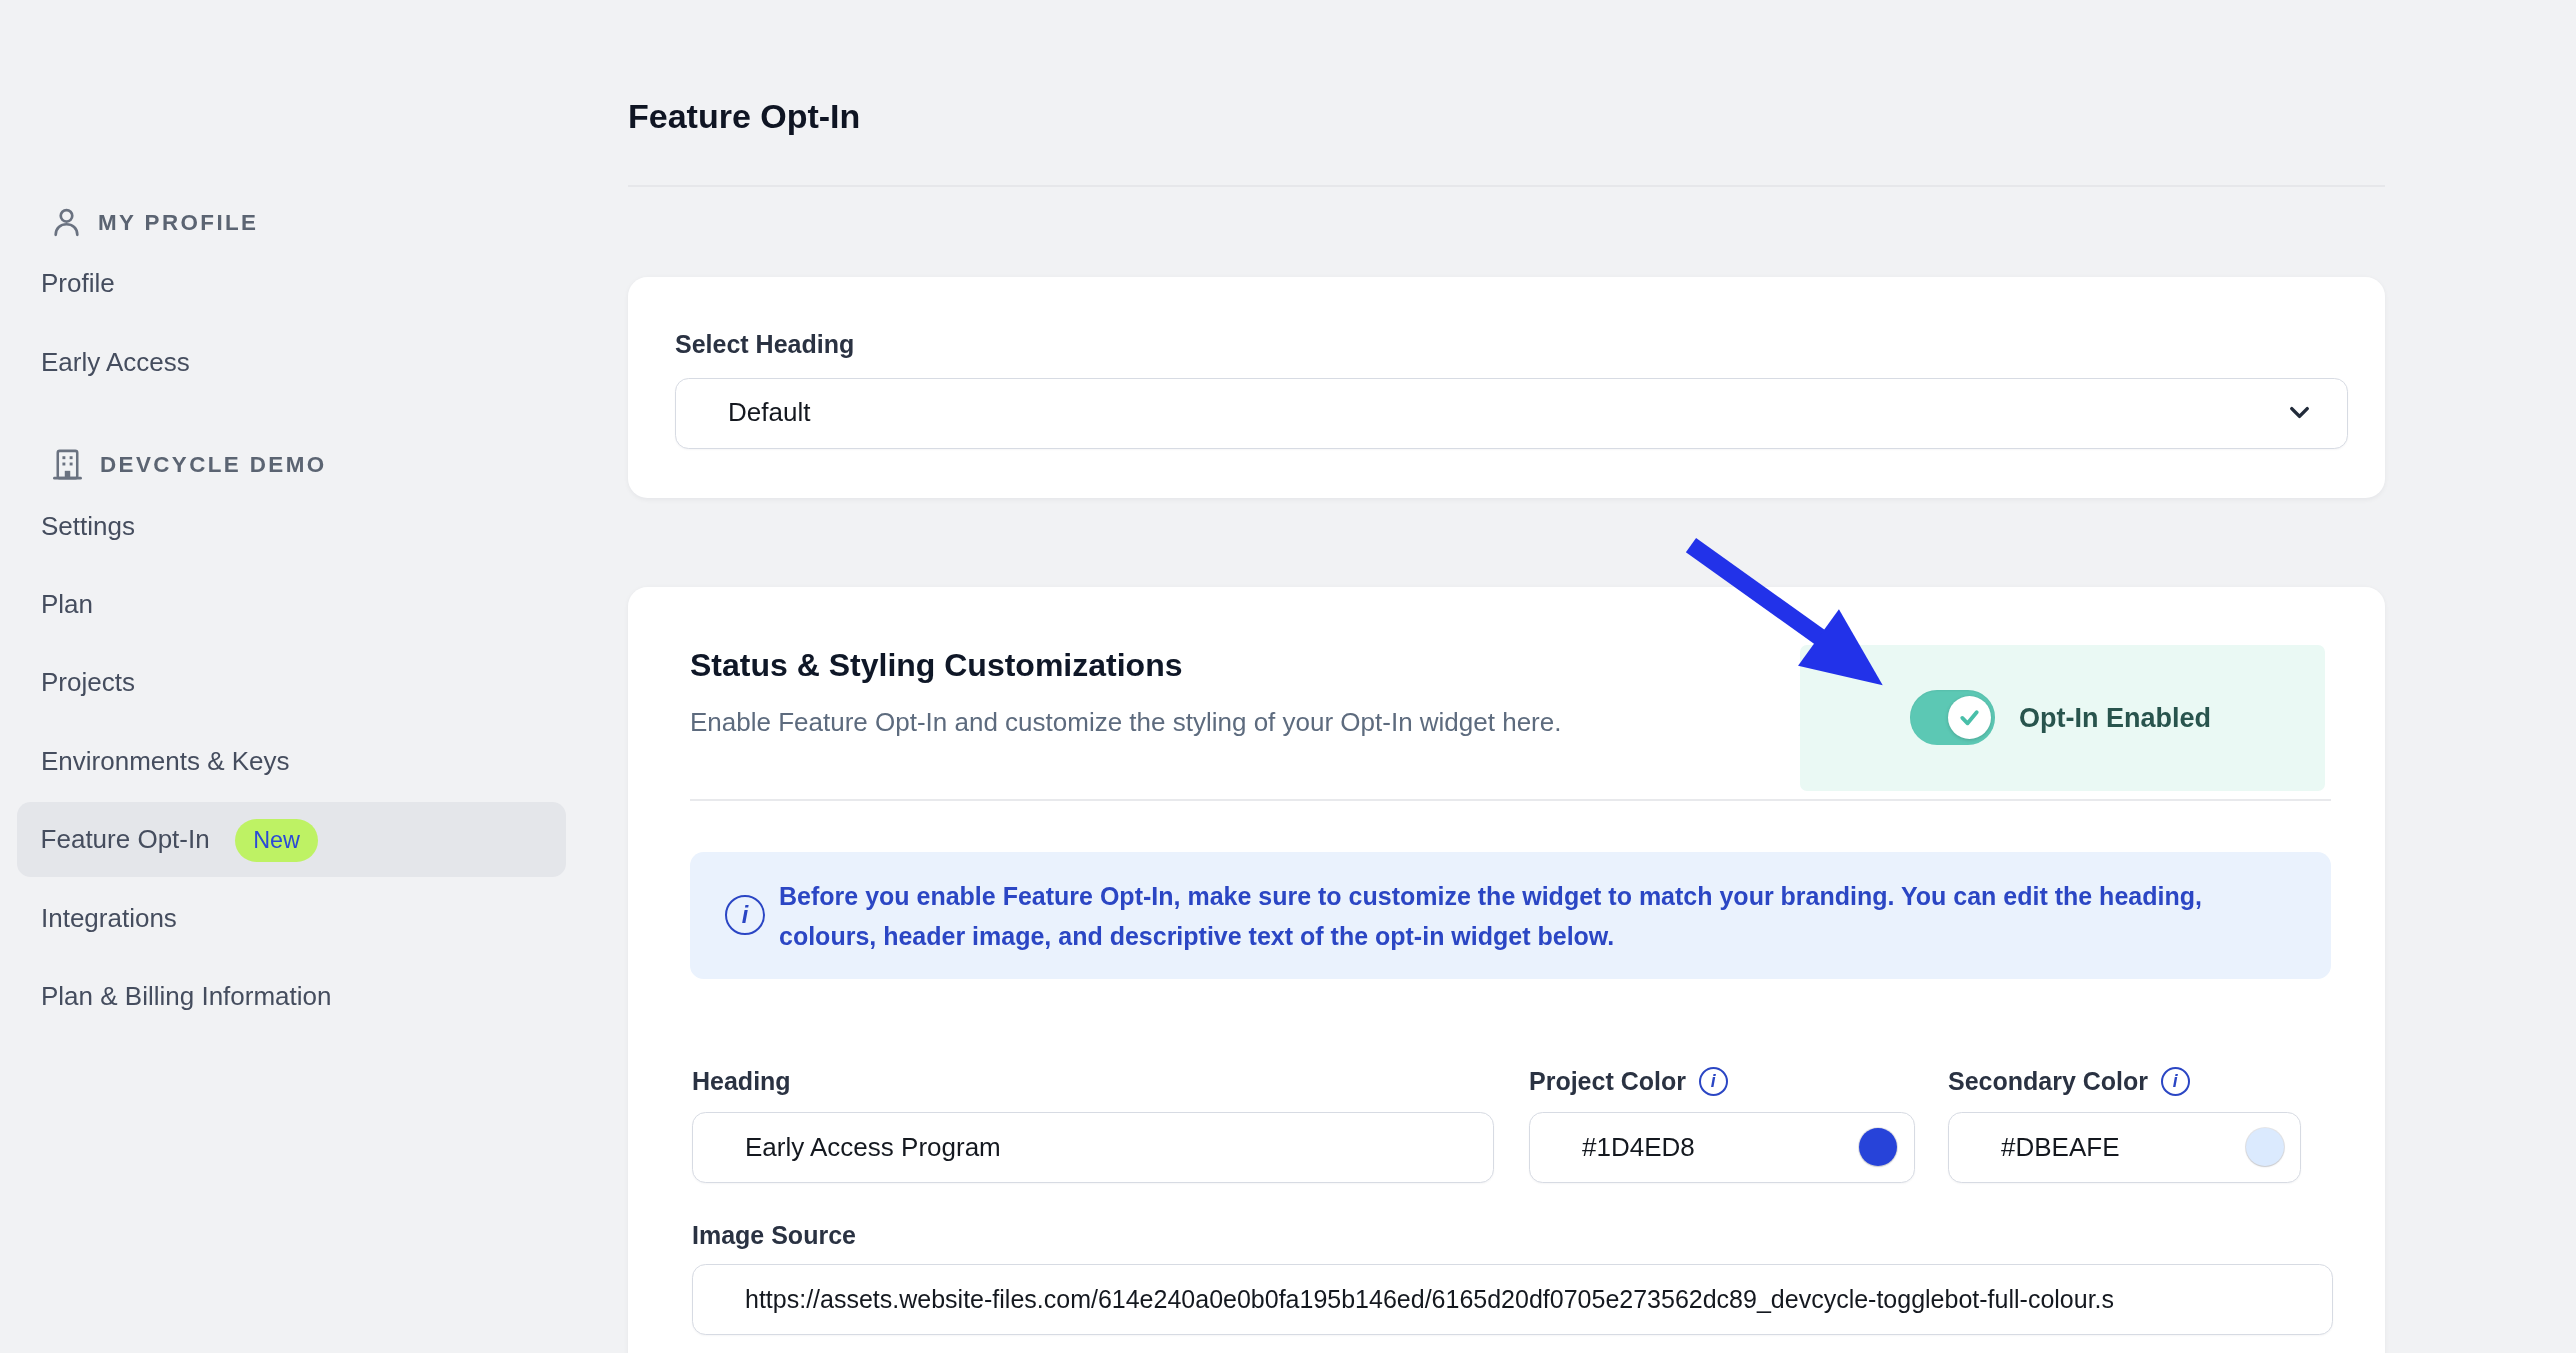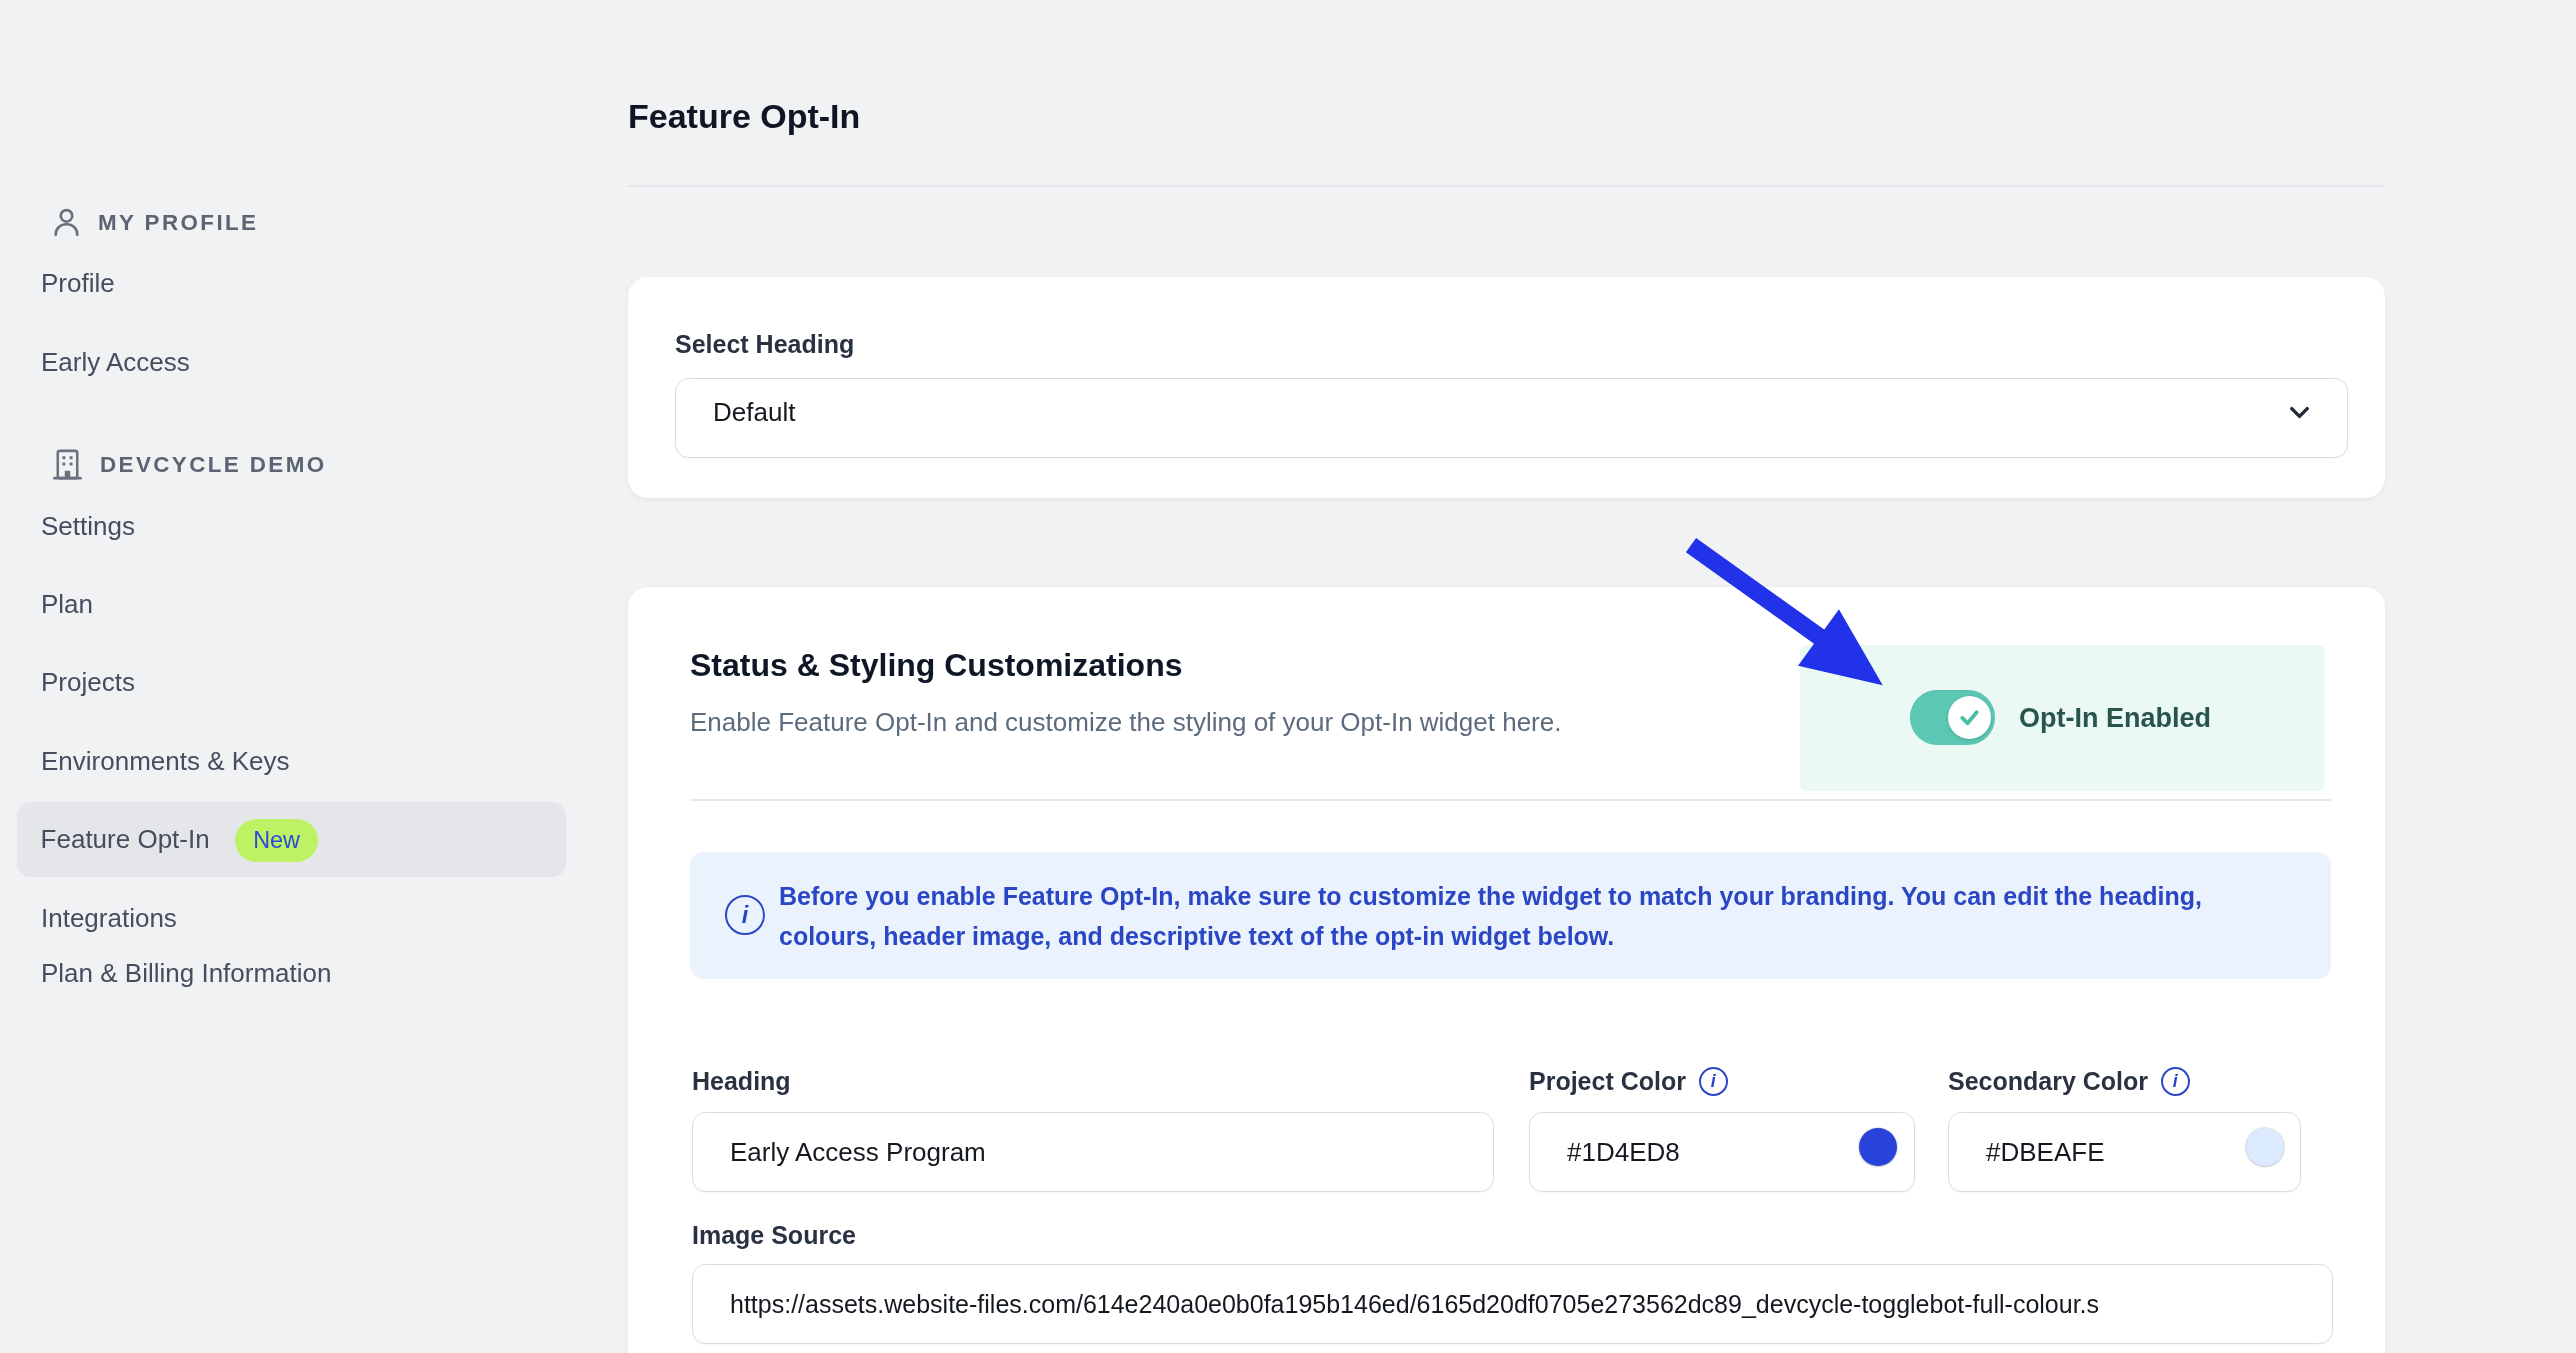--- a/index.html
+++ b/index.html
@@ -53,10 +53,10 @@
   .field-label { position:absolute; font-size:25px; font-weight:600; color:#2A3242; line-height:35px; display:flex; align-items:center; gap:12.7px; }
 
   .inputbox {
-    position:absolute; height:80px; background:#fff;
+    position:absolute; height:71px; background:#fff;
     border:1.9px solid #D7DBE3; border-radius:13.6px;
     font-size:26px; color:#14181F;
-    padding:0 37px; line-height:67px; white-space:nowrap; overflow:hidden;
+    padding:0 52px; line-height:67px; white-space:nowrap; overflow:hidden;
     box-shadow:0 1px 1.9px rgba(16,24,40,0.04);
   }
   input.inputbox { font-family:"Liberation Sans", sans-serif; outline:none; }

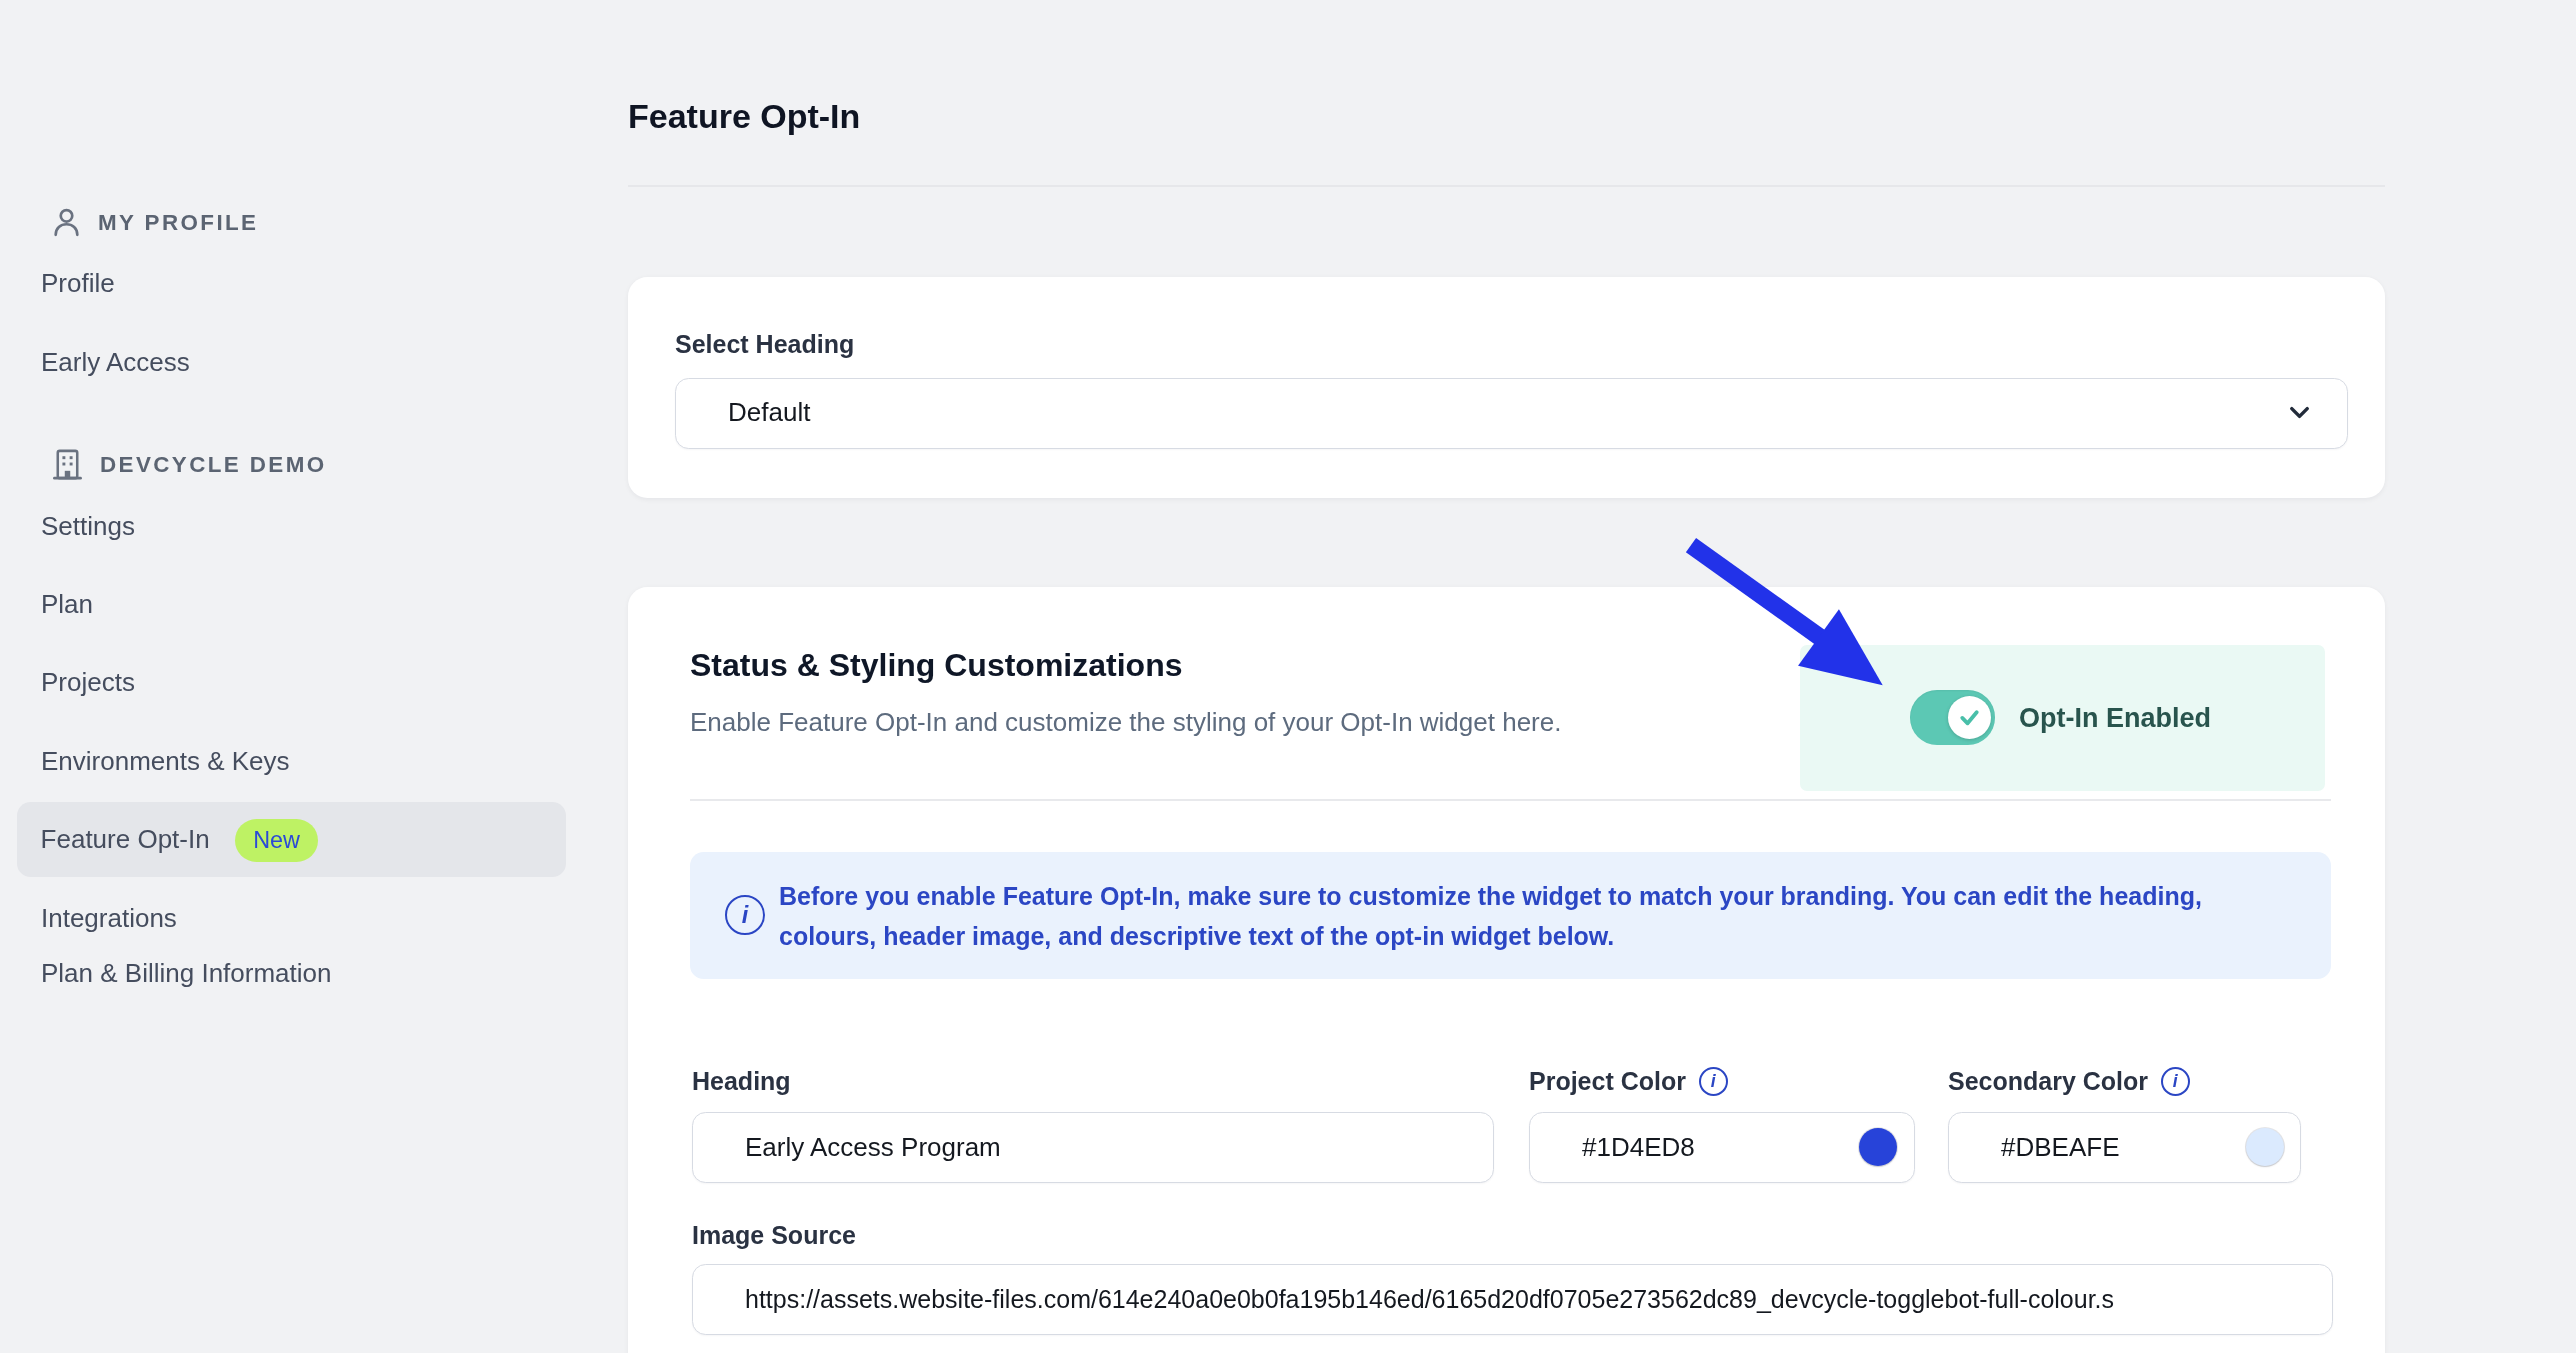--- a/index.html
+++ b/index.html
@@ -175,7 +175,7 @@
   <div class="side-item" style="top:892px">
     <span>Integrations</span>
   </div>
-  <div class="side-item" style="top:947px">
+  <div class="side-item" style="top:970px">
     <span>Plan &amp; Billing Information</span>
   </div>
 </aside>

